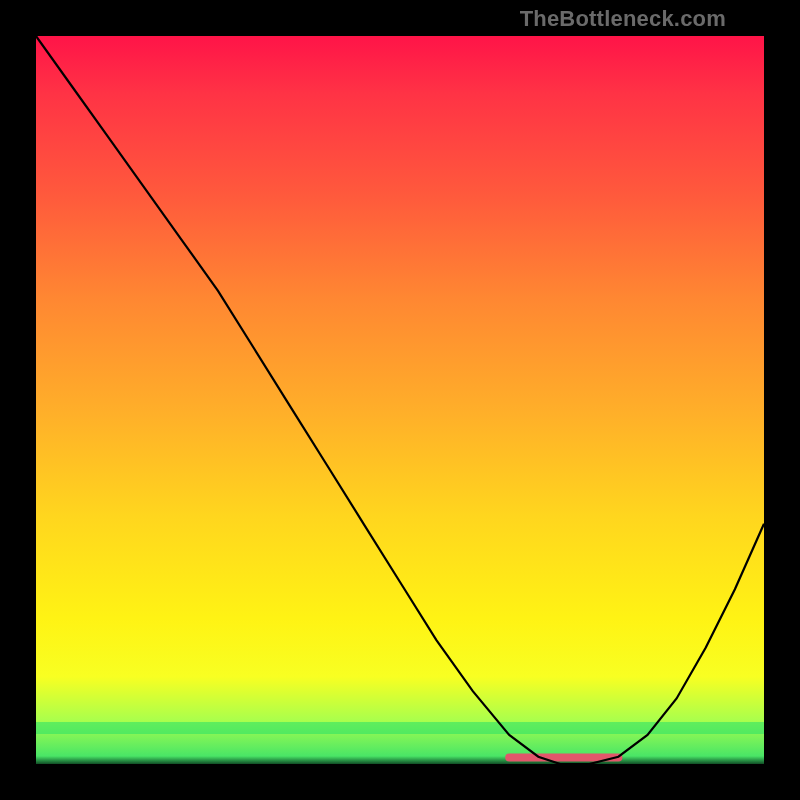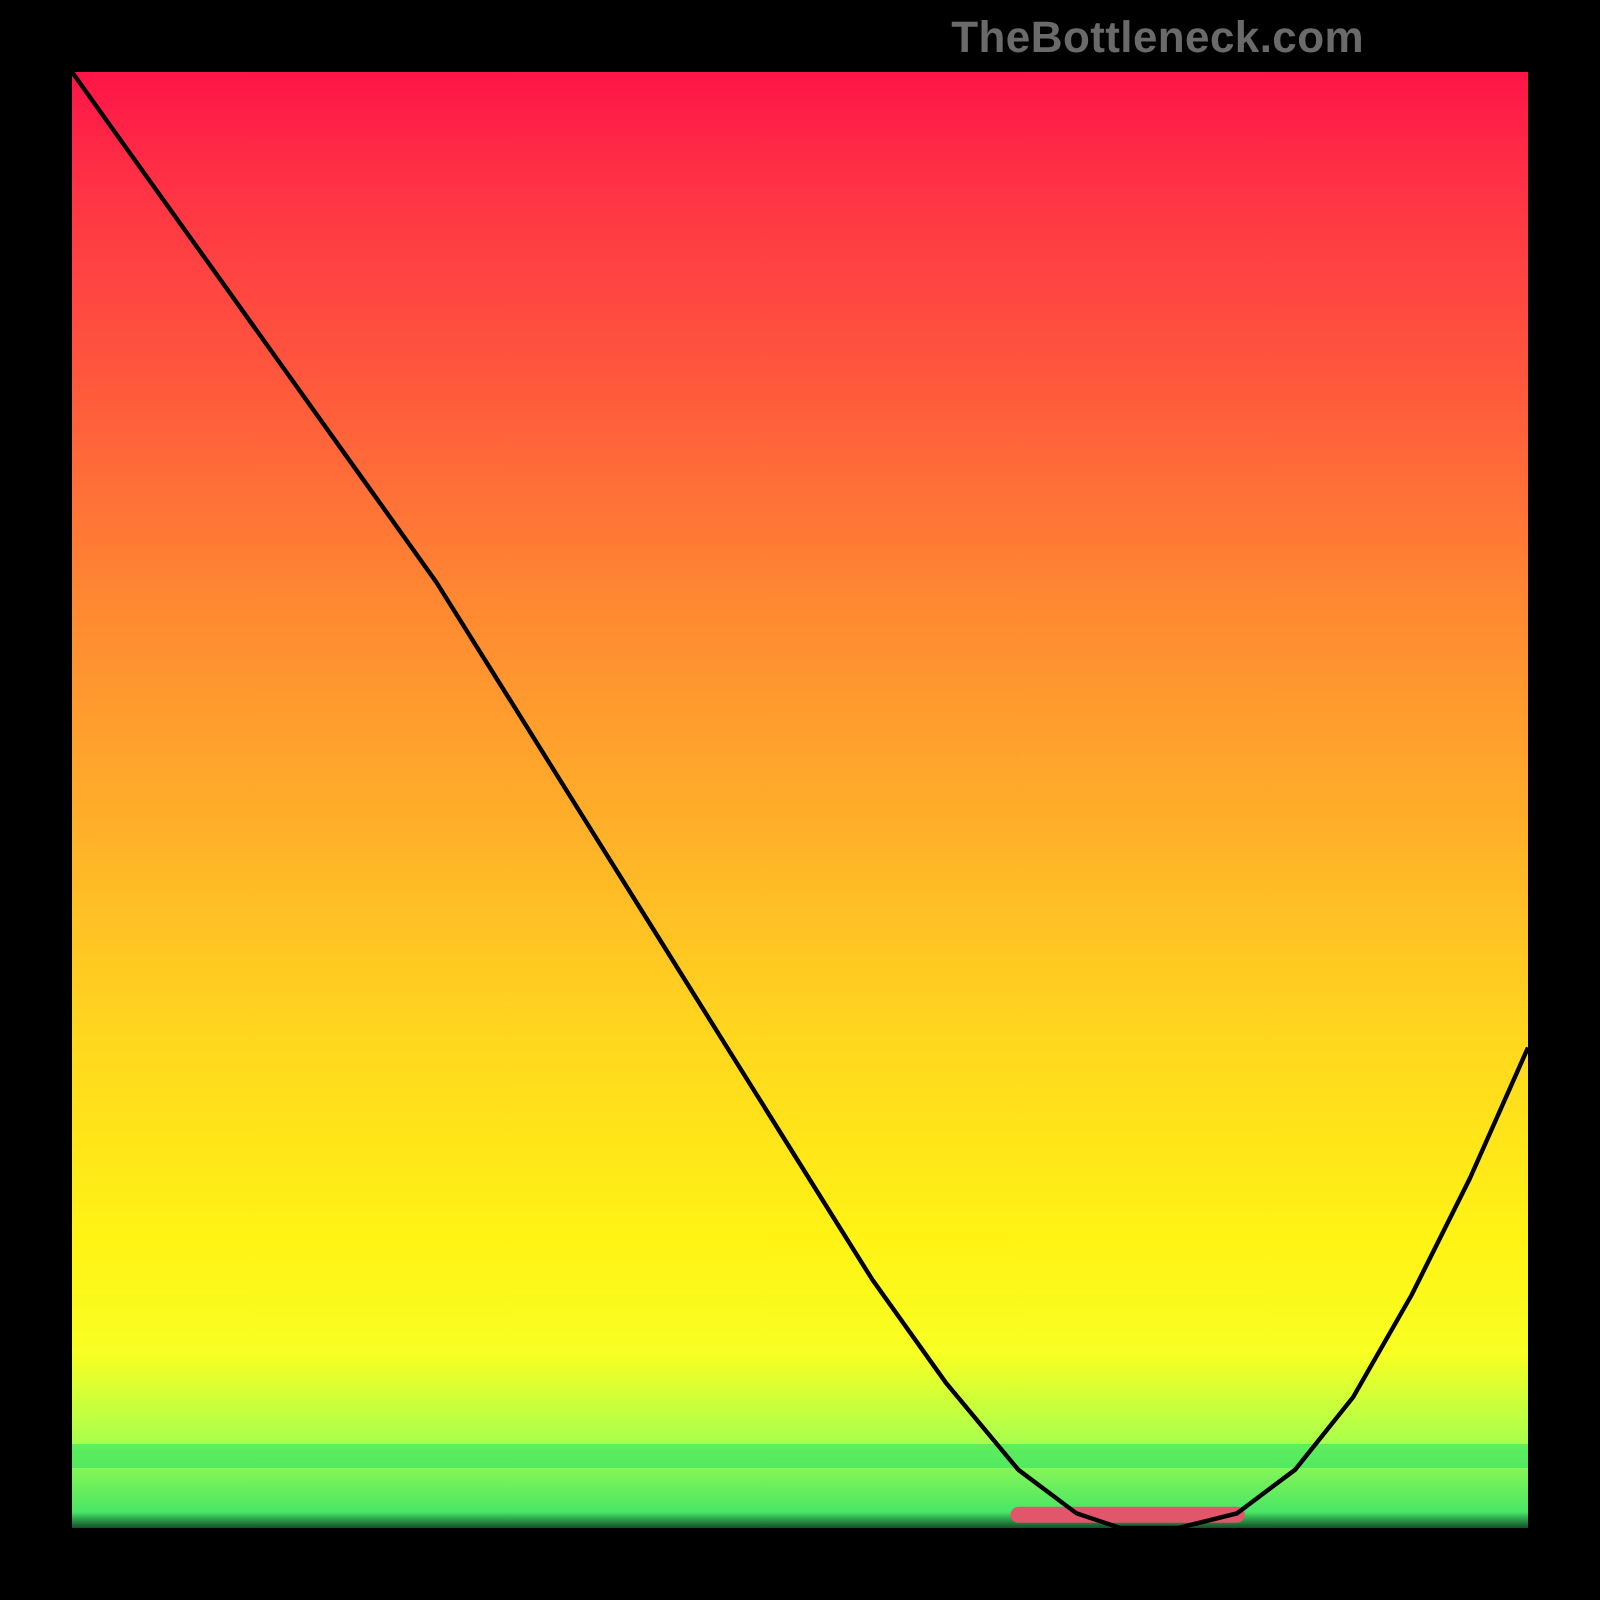--- a/index.html
+++ b/index.html
@@ -15,6 +15,7 @@
     width: 692px;
     height: 800px;
     background: #000;
+    padding-left: 44px;
   }
   .watermark {
     position: absolute;

